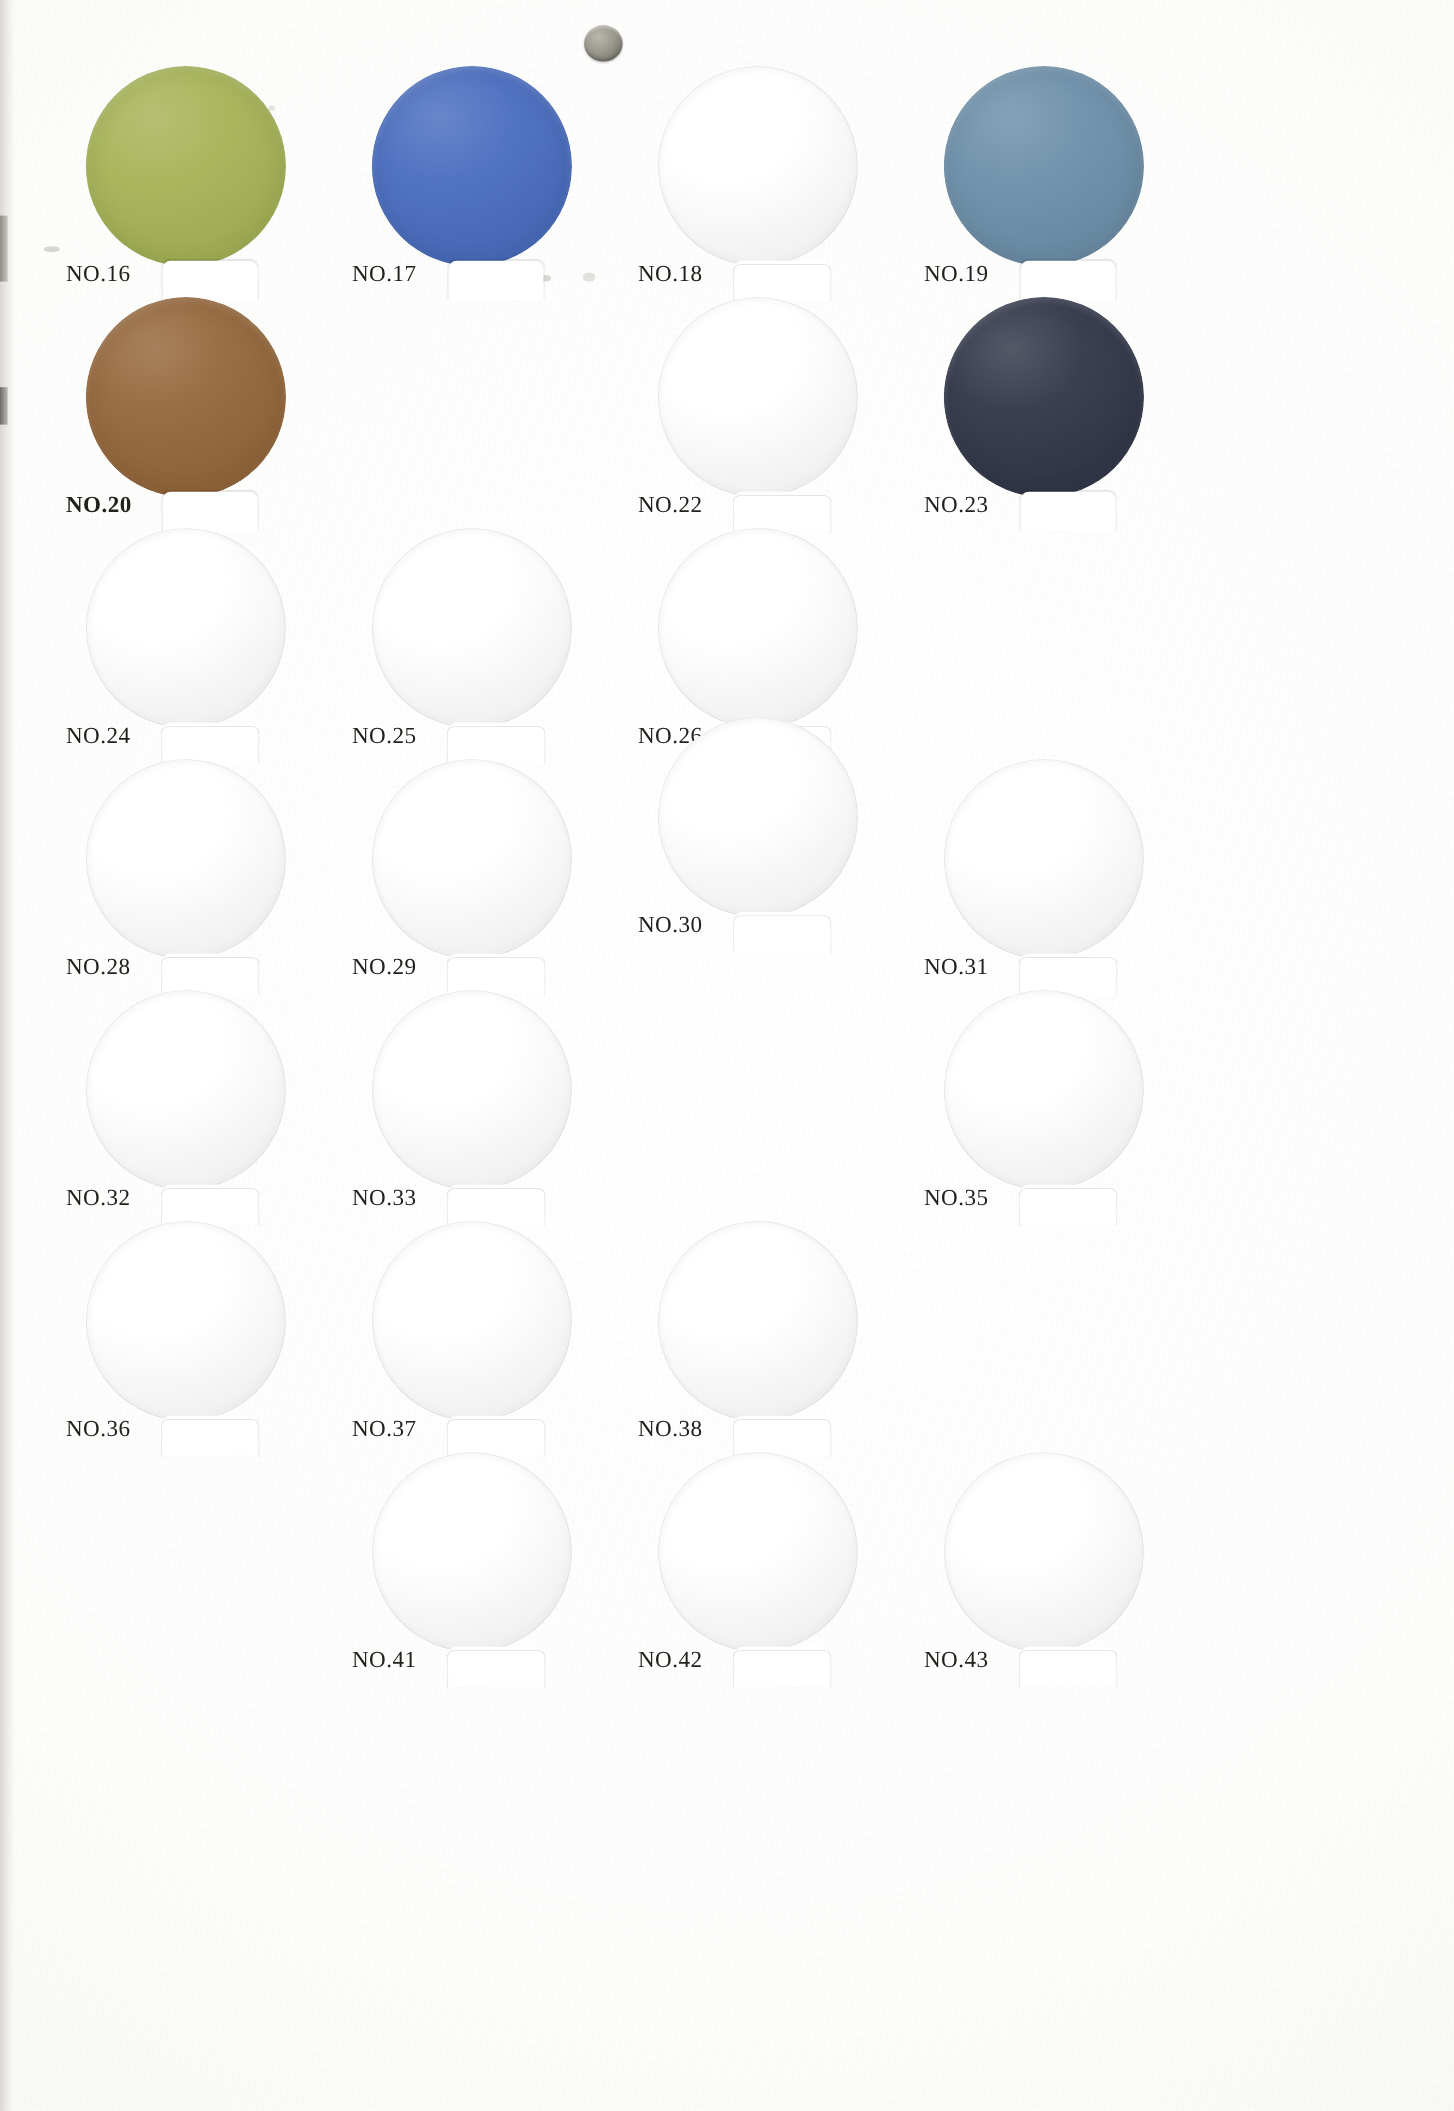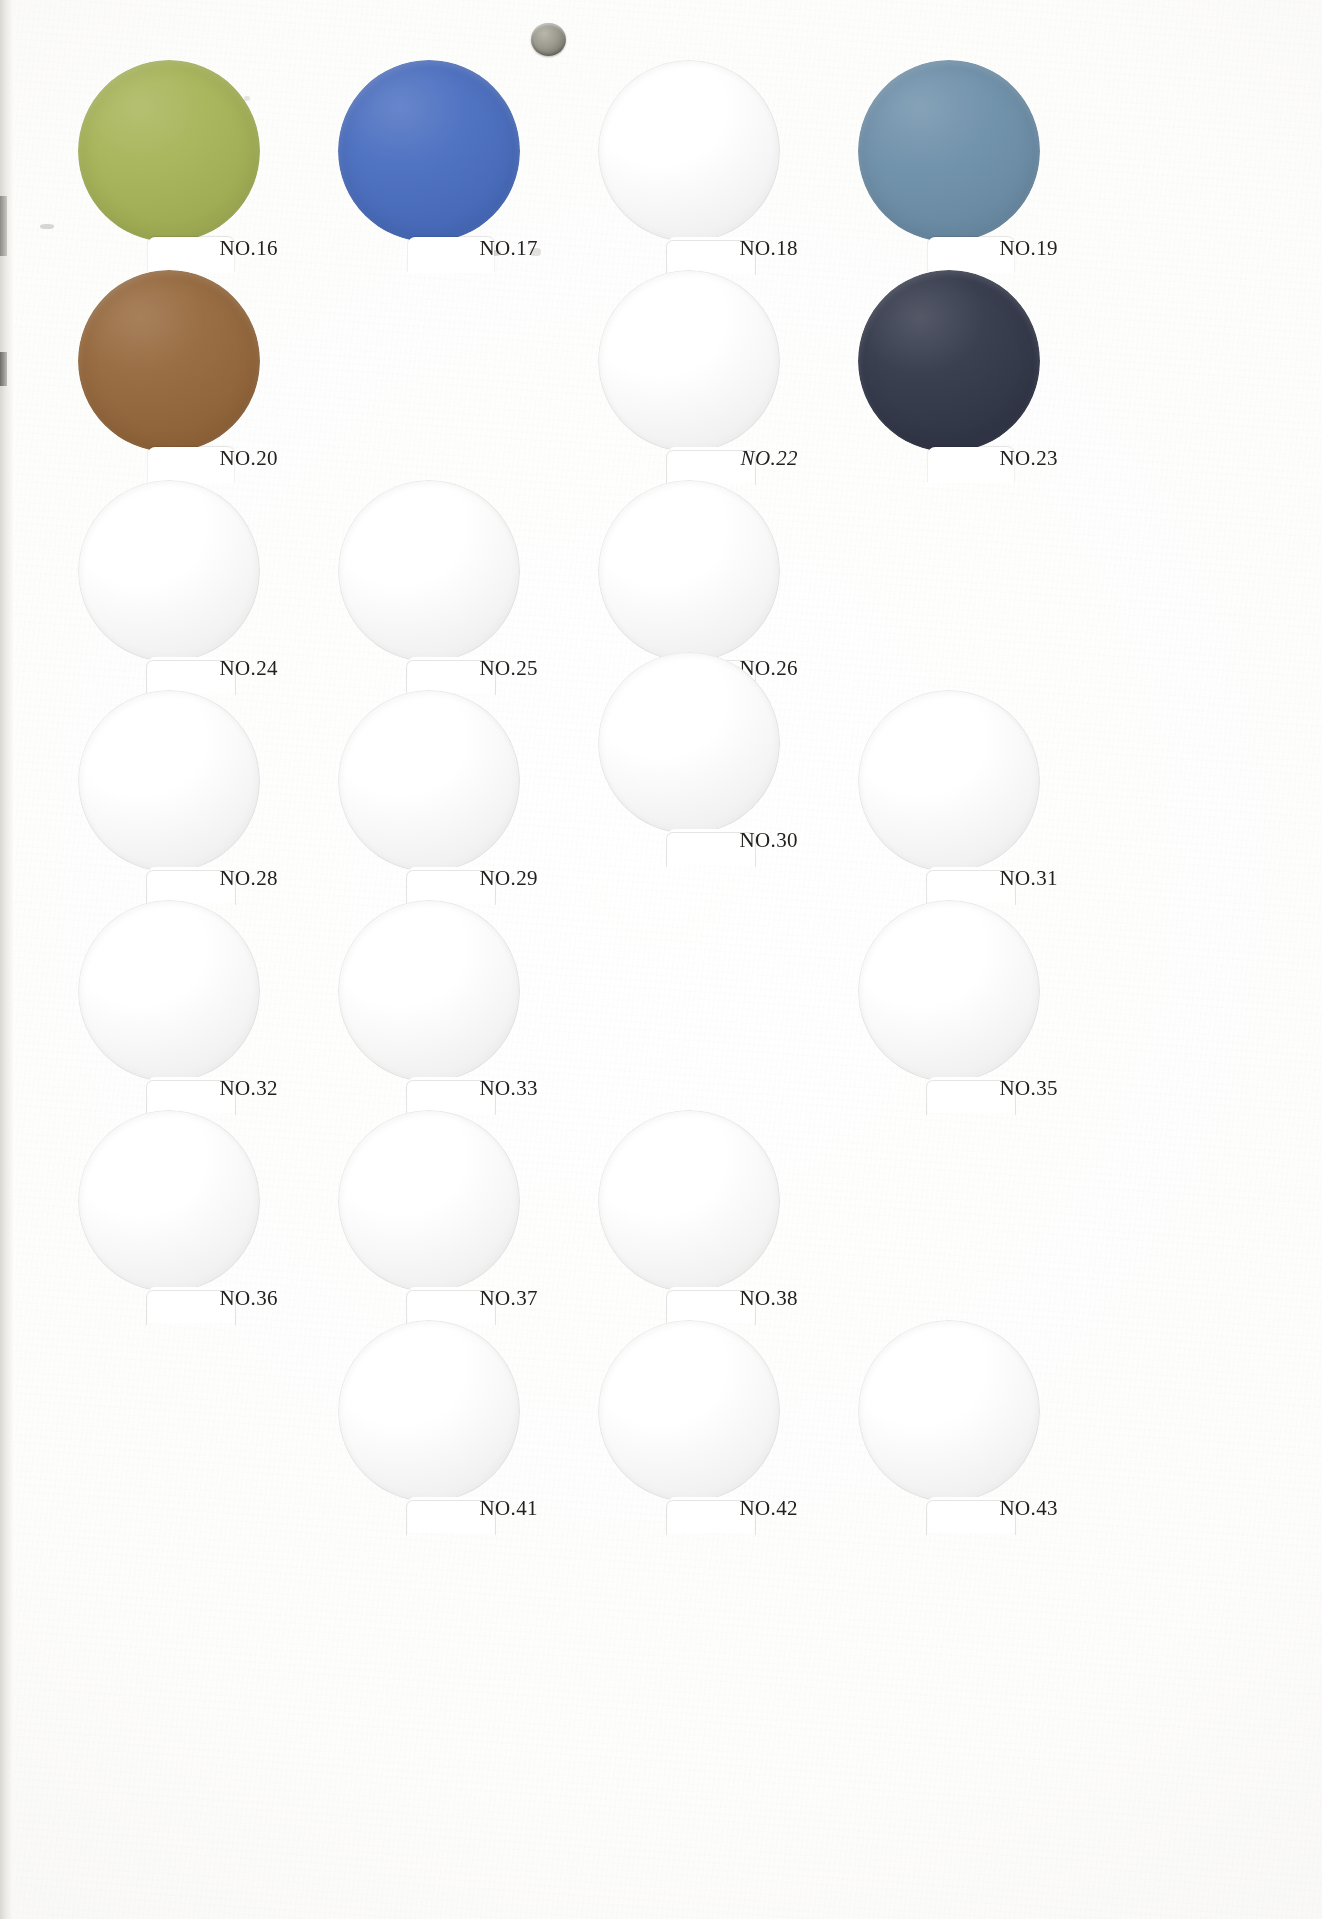--- a/index.html
+++ b/index.html
@@ -116,7 +116,7 @@
     position:absolute;
     left:0; top:176px;
     width:218px;
-    text-align:right;
+    text-align:left;
     font-family:"Liberation Serif", serif;
     font-size:21px;
     letter-spacing:.4px;

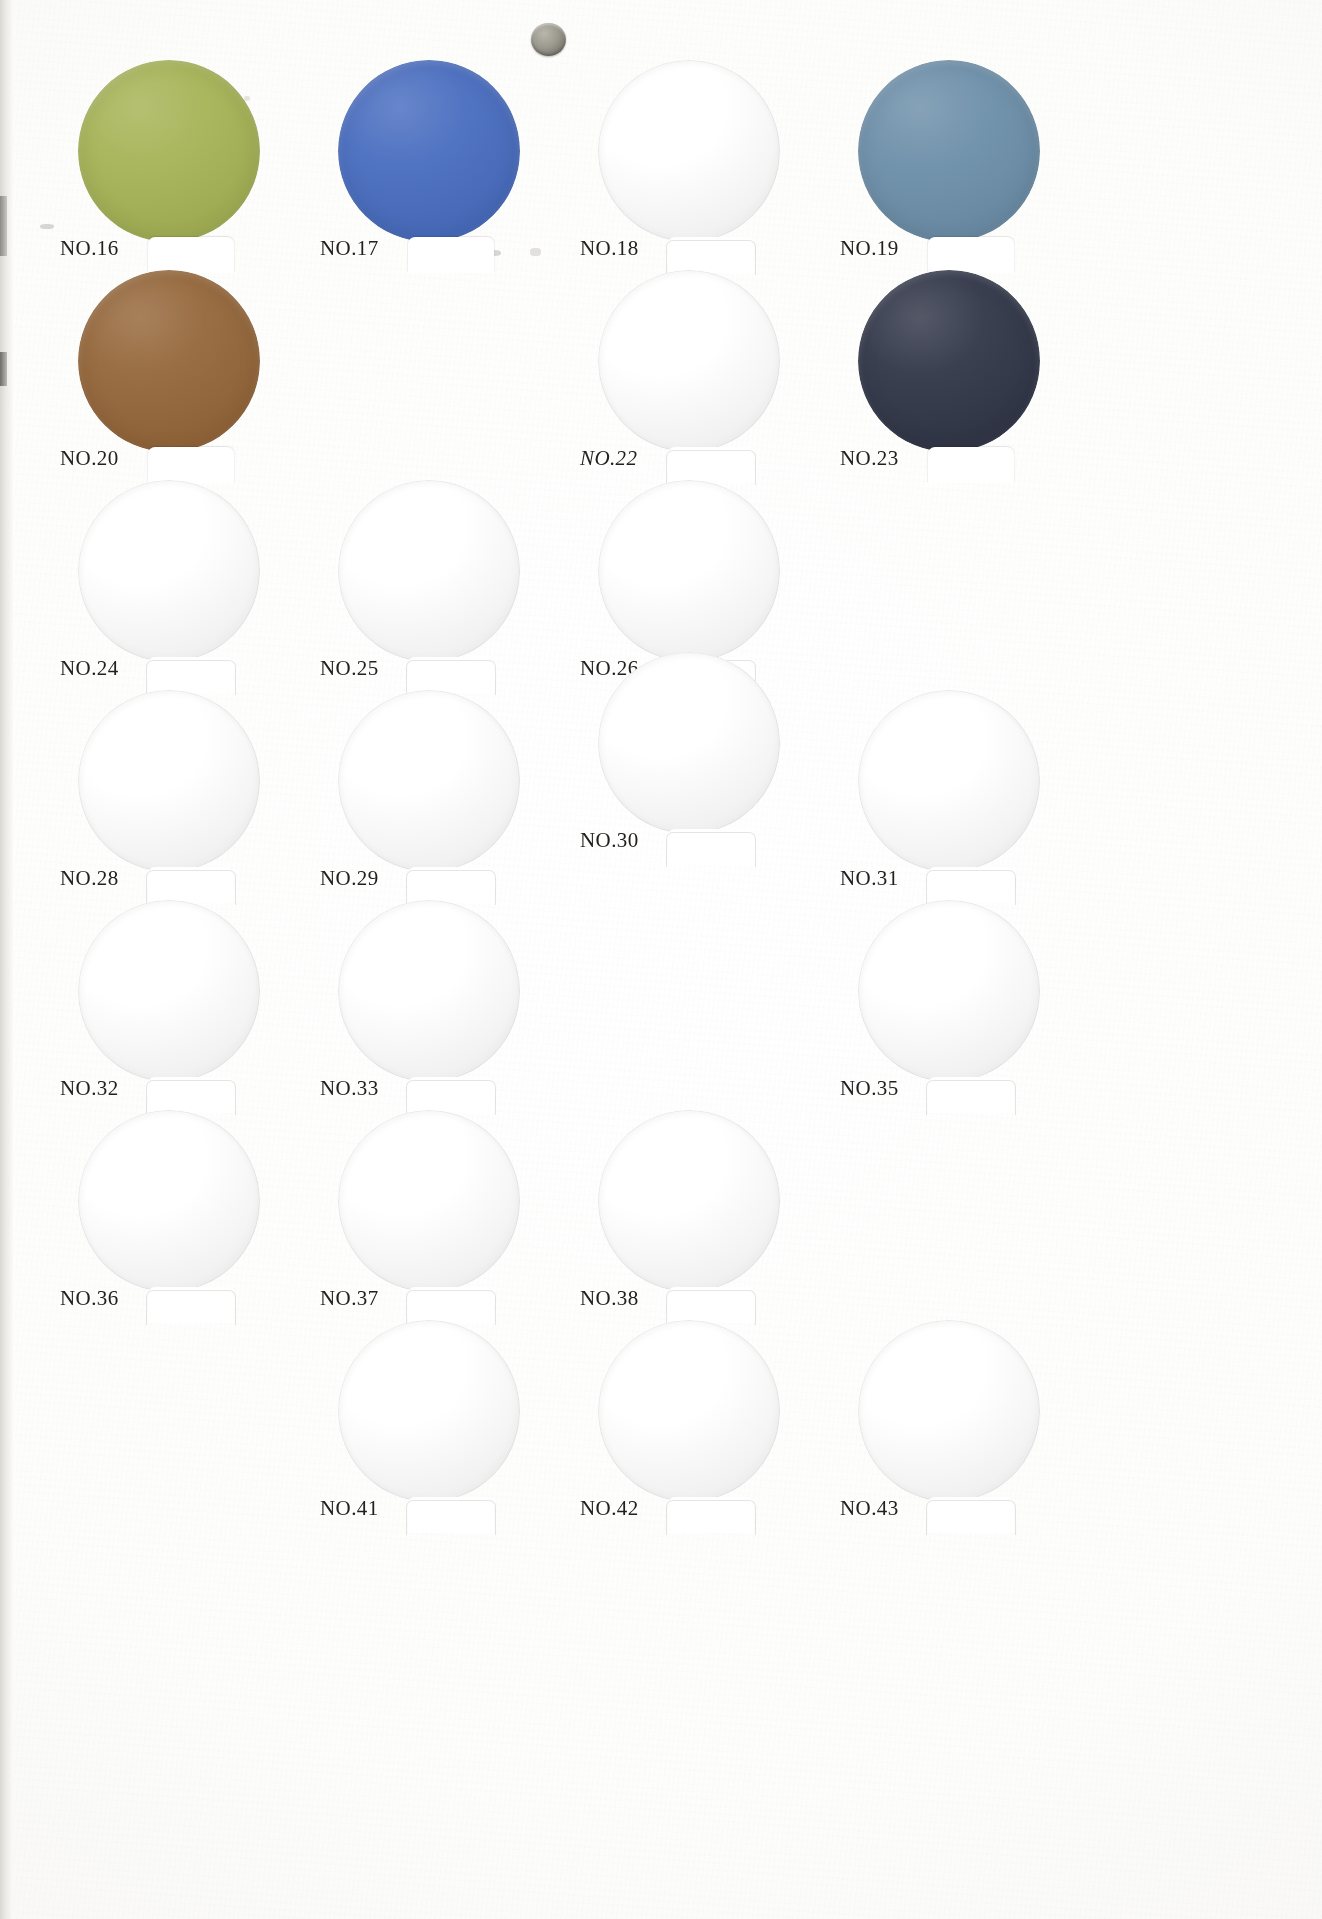--- a/index.html
+++ b/index.html
@@ -181,7 +181,7 @@
         <div class="disc-notch"></div>
         <div class="swatch-label">NO.19</div>
       </div>
-      <div class="swatch-cell painted" style="left: 60px; top: 270px;">
+      <div class="swatch-cell painted" style="left: 60px; top: 270px; font-weight: bold;">
         <div class="swatch-disc">
           <div class="disc-paint" style="background: rgb(150, 104, 60);"></div>
           <div class="disc-shade"></div>

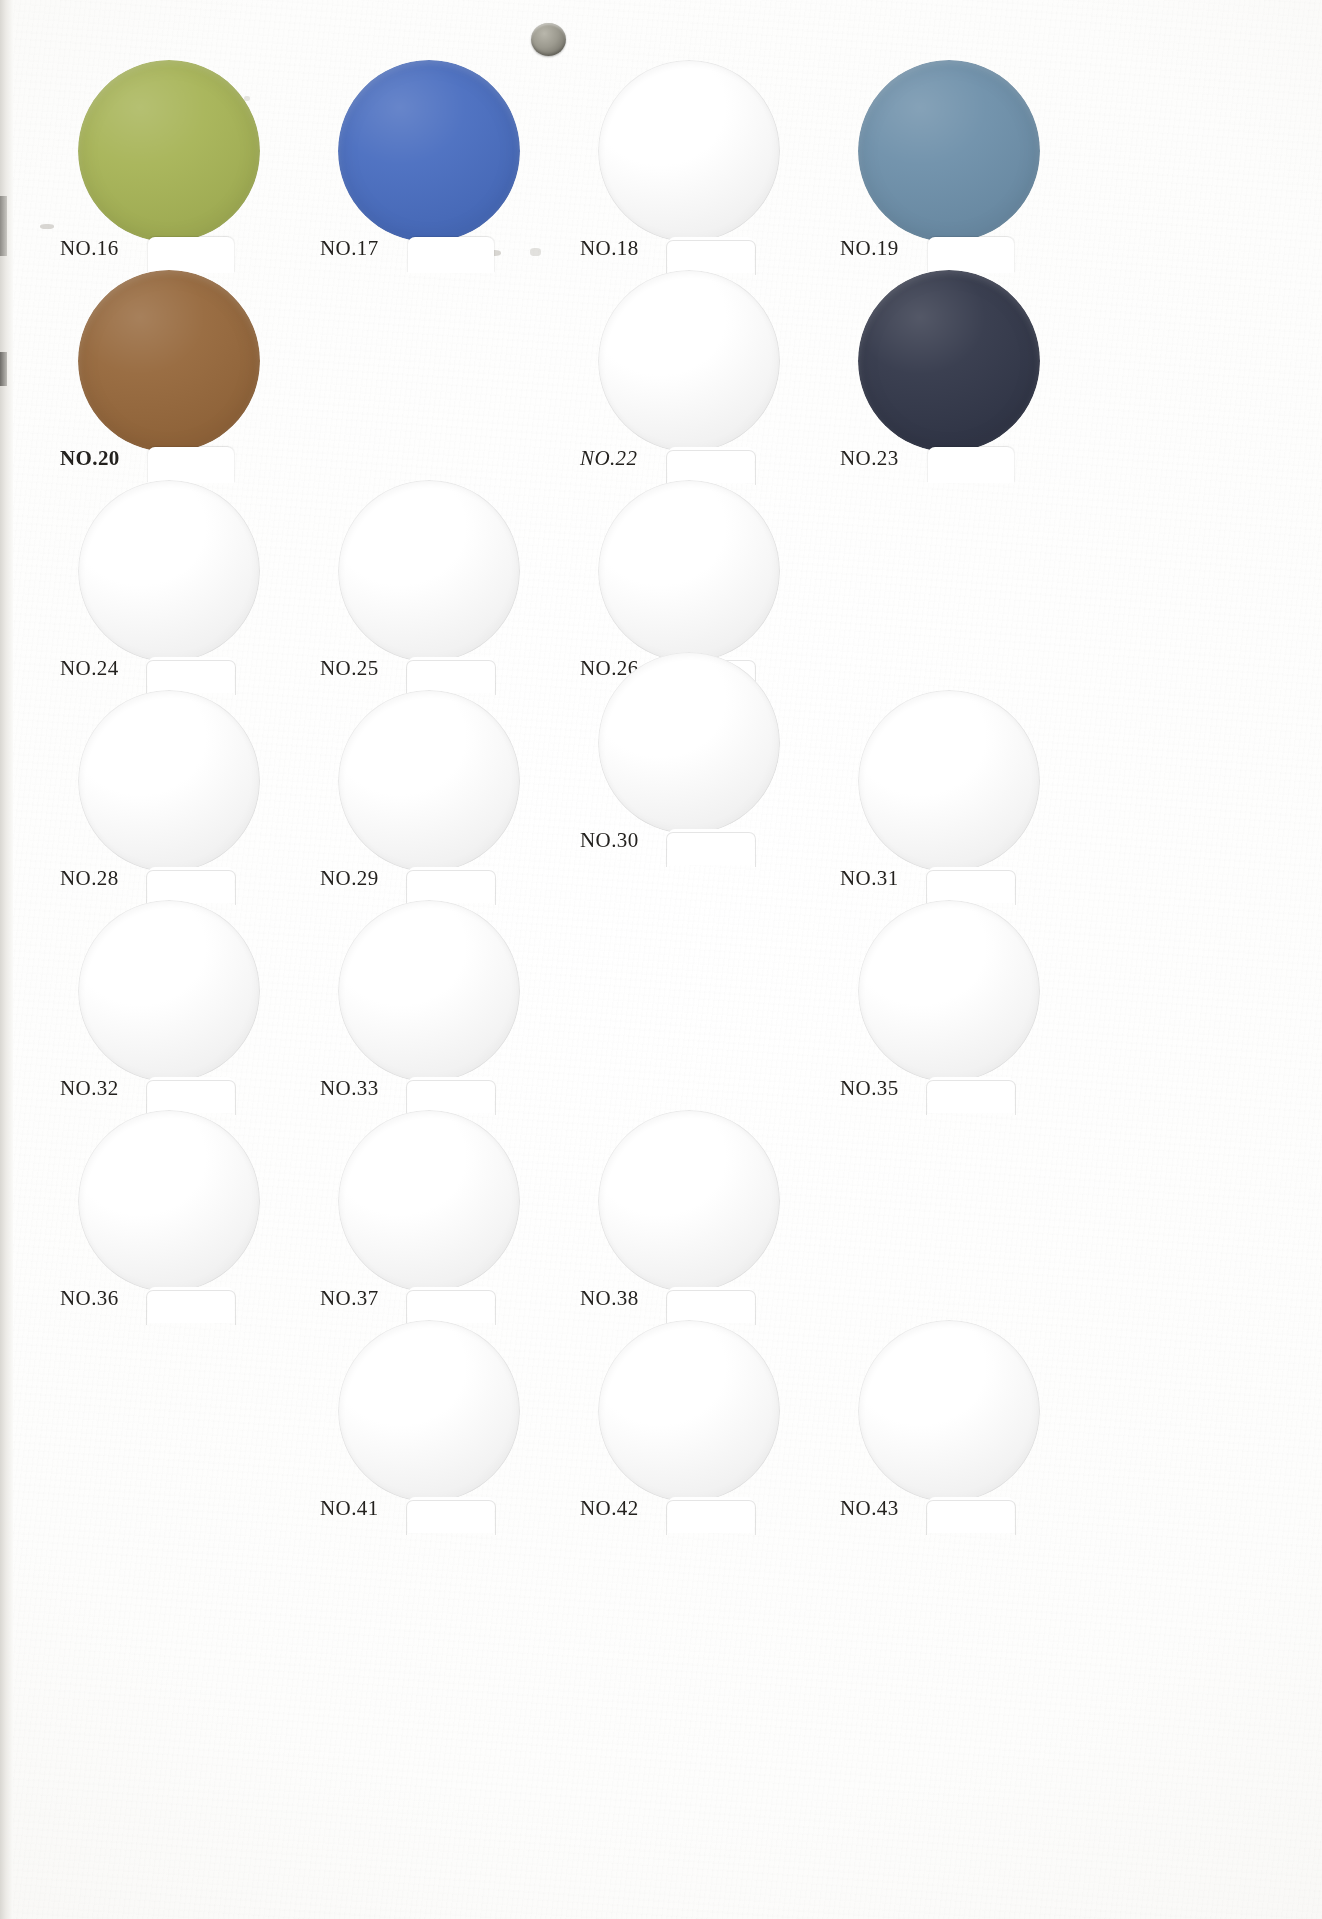--- a/index.html
+++ b/index.html
@@ -189,7 +189,7 @@
         <div class="disc-notch"></div>
         <div class="swatch-label">NO.20</div>
       </div>
-      <div class="swatch-cell empty" style="left: 580px; top: 270px; font-style: italic;">
+      <div class="swatch-cell empty" style="left: 580px; top: 270px;">
         <div class="swatch-disc">
           <div class="disc-paint"></div>
           <div class="disc-shade"></div>

